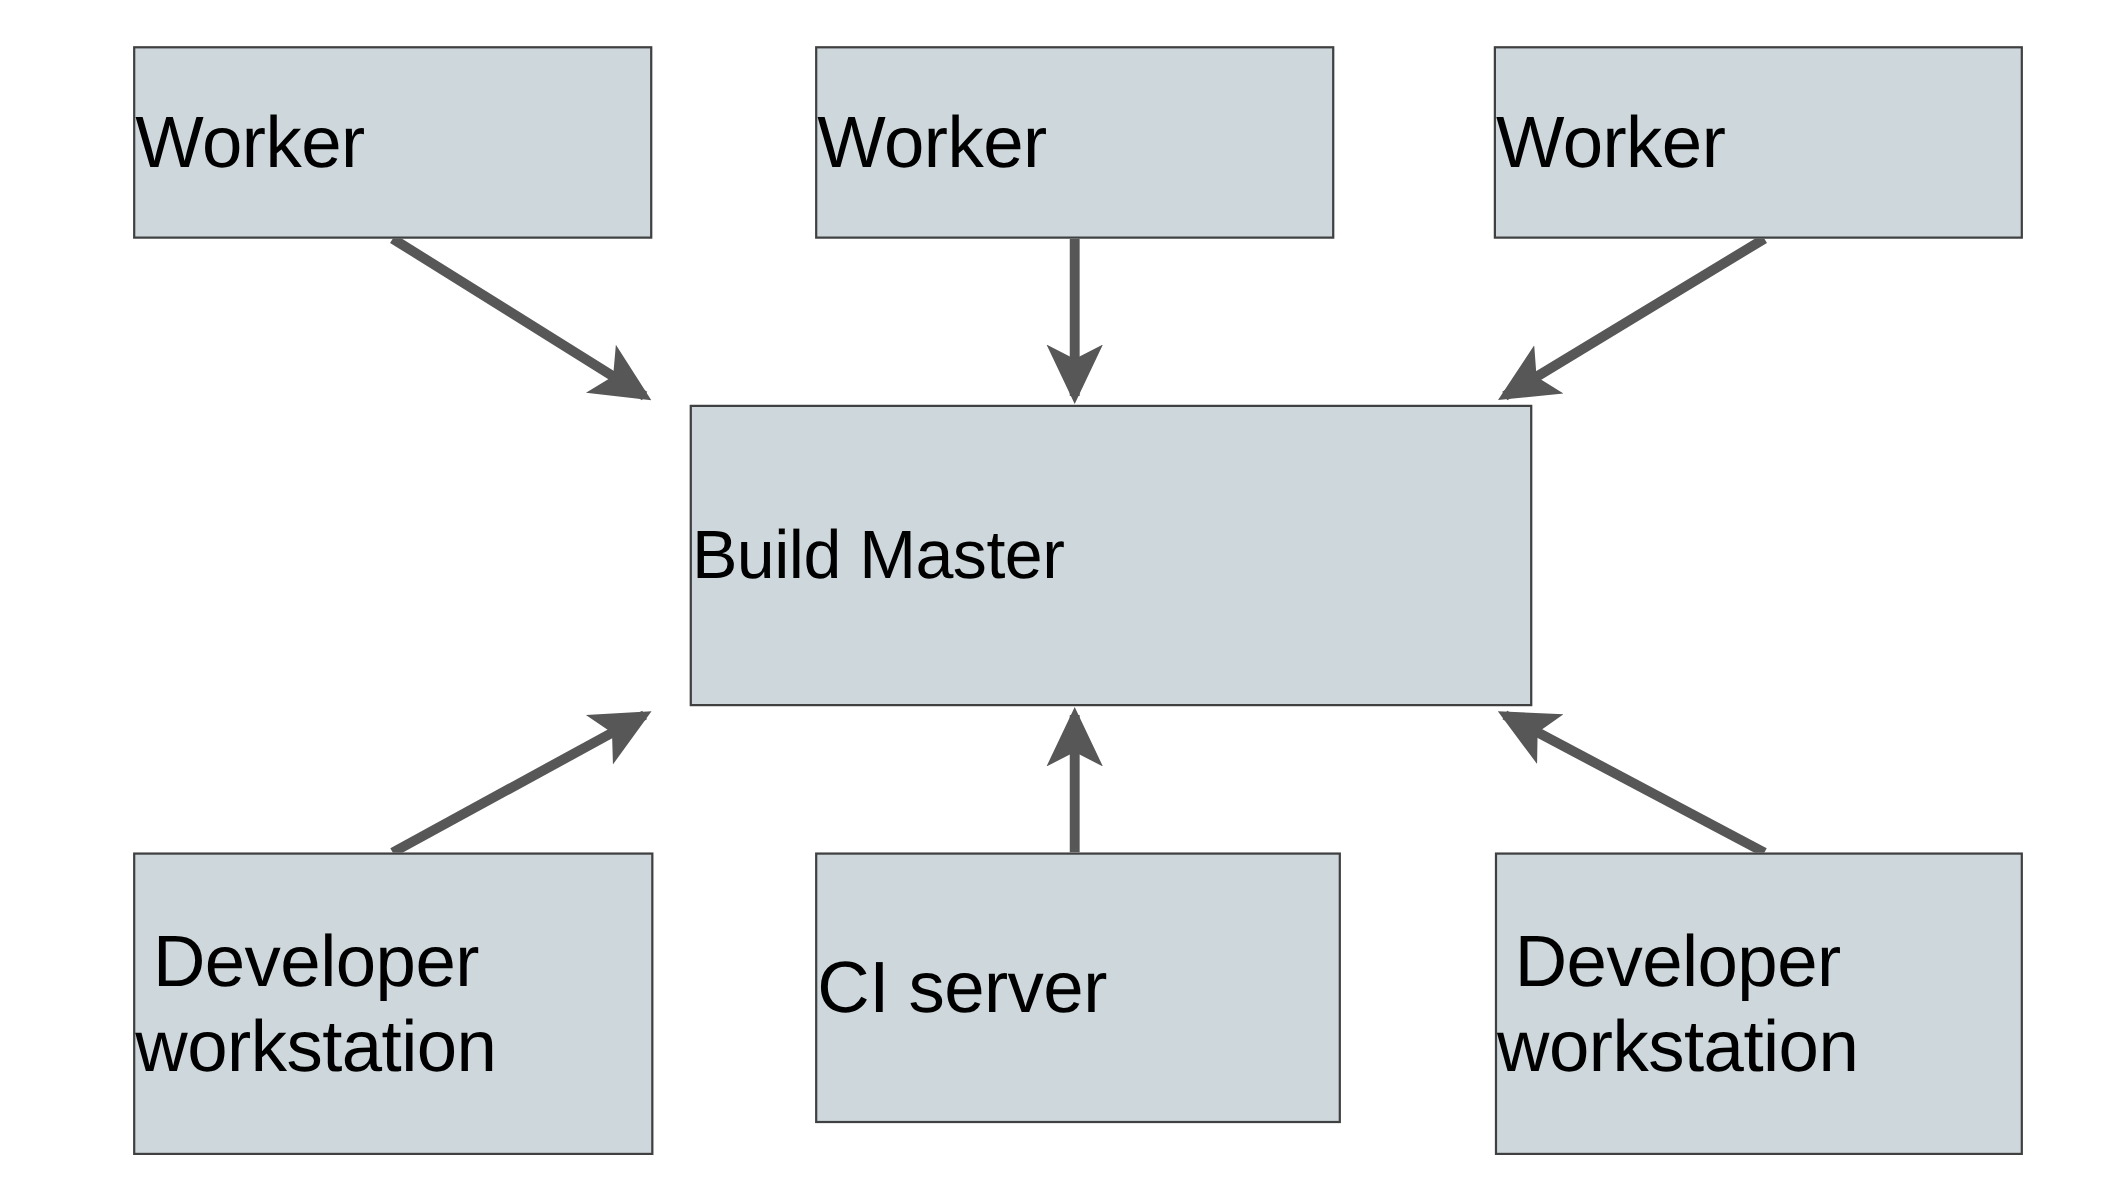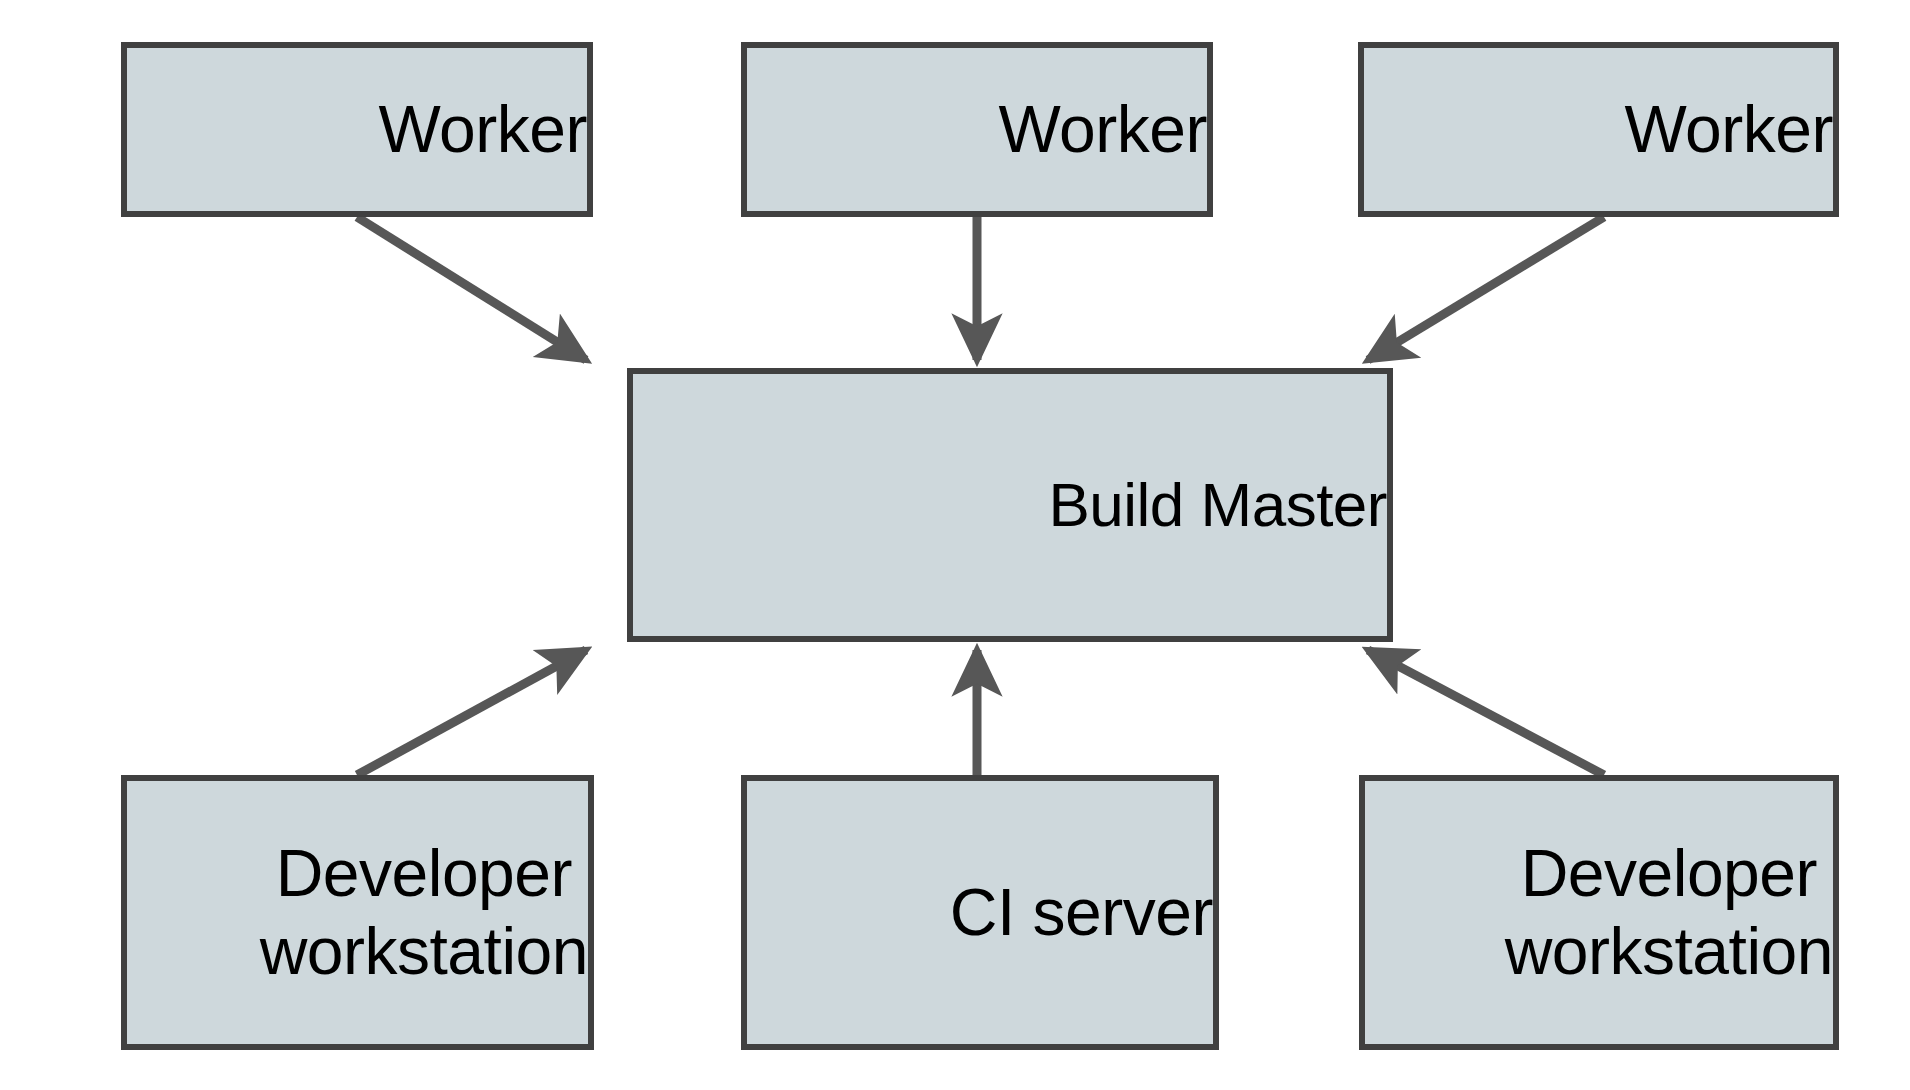--- a/index.html
+++ b/index.html
@@ -30,10 +30,10 @@
     position: absolute;
     box-sizing: border-box;
     background: #ced8dc;
-    border: 6px solid #404040;
+    border: 2px solid #404040;
     display: flex;
     align-items: center;
-    justify-content: flex-end;
+    justify-content: flex-start;
     text-align: center;
   }
   .node-label {

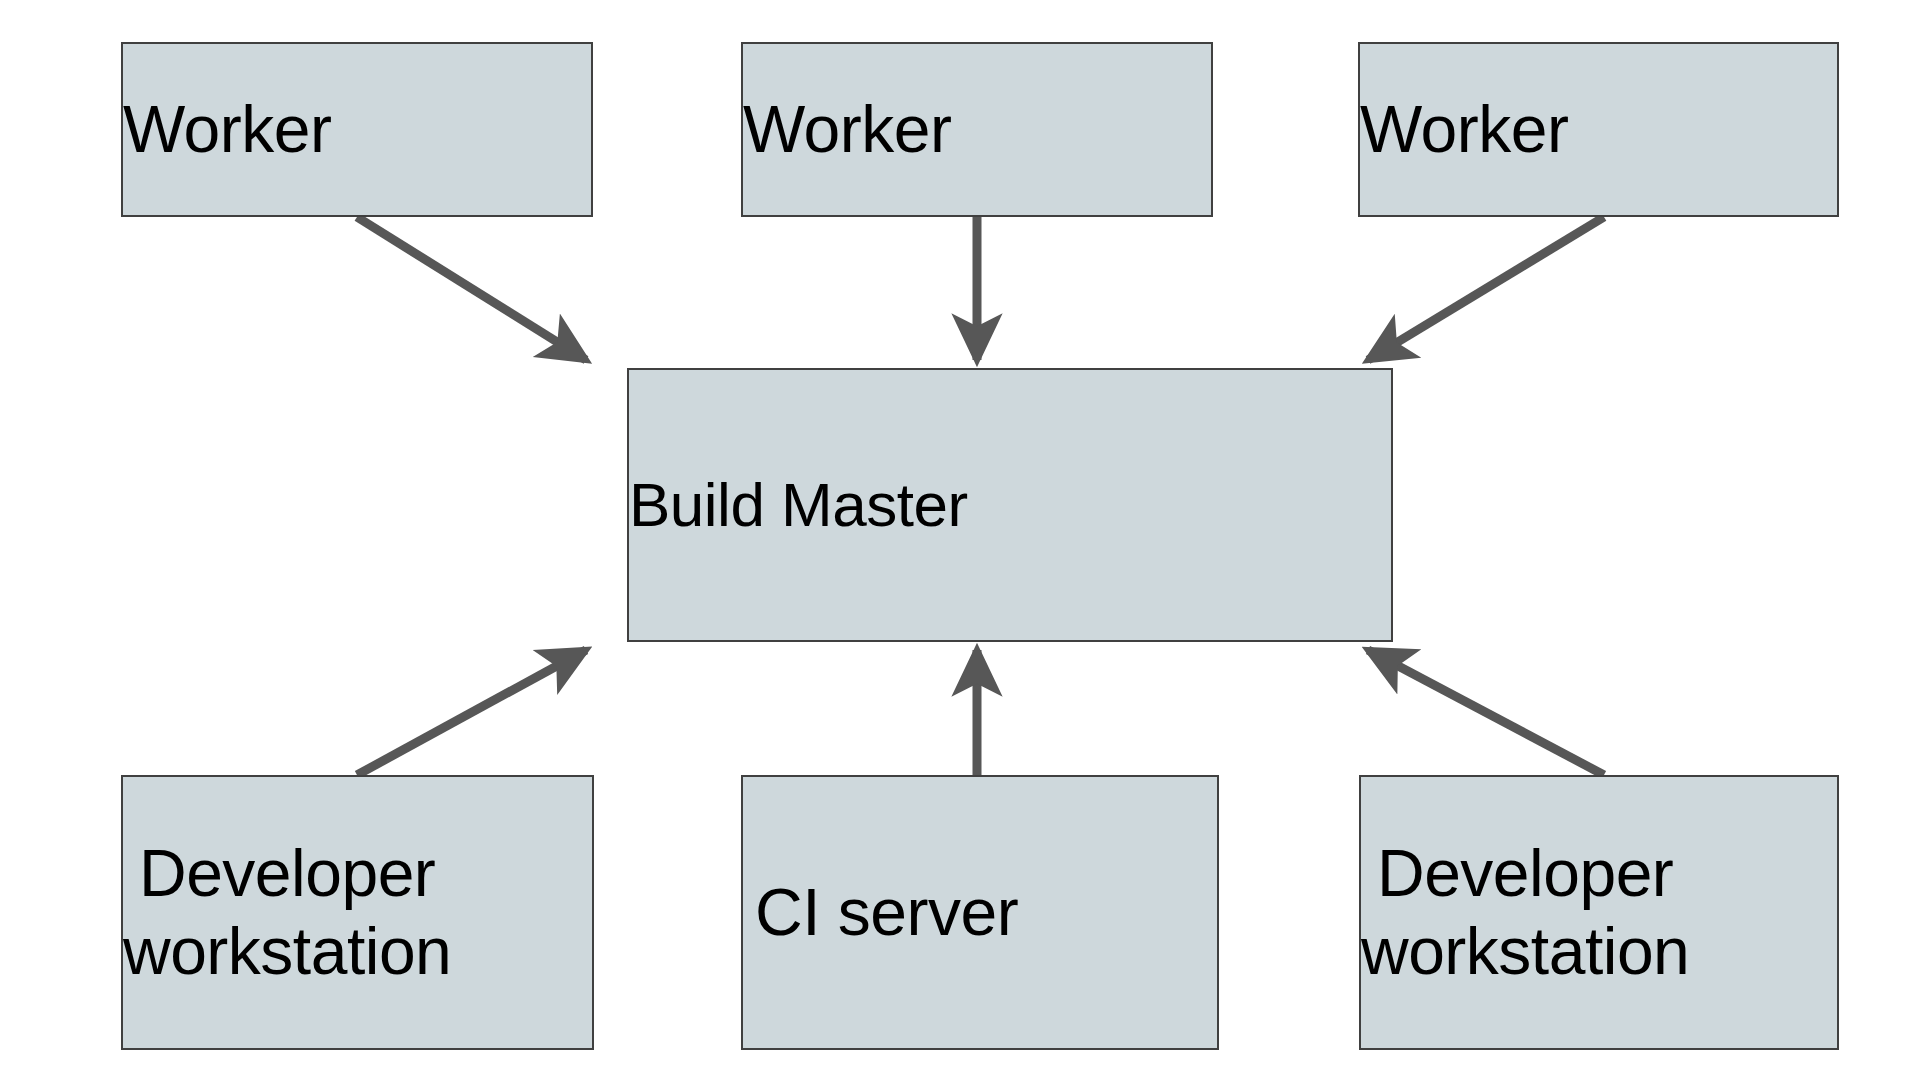--- a/index.html
+++ b/index.html
@@ -52,7 +52,7 @@
   #node-build-master { left: 627px; top: 368px; width: 766px; height: 274px; }
   
   #node-dev-workstation-left  { left: 121px;  top: 775px; width: 473px; height: 275px; }
-  #node-ci-server             { left: 741px;  top: 775px; width: 478px; height: 275px; padding-left: 12px; }
+  #node-ci-server             { left: 741px;  top: 775px; width: 478px; height: 246px; }
   #node-dev-workstation-right { left: 1359px; top: 775px; width: 480px; height: 275px; }
 
   .label-xl { font-size: 66px; }

